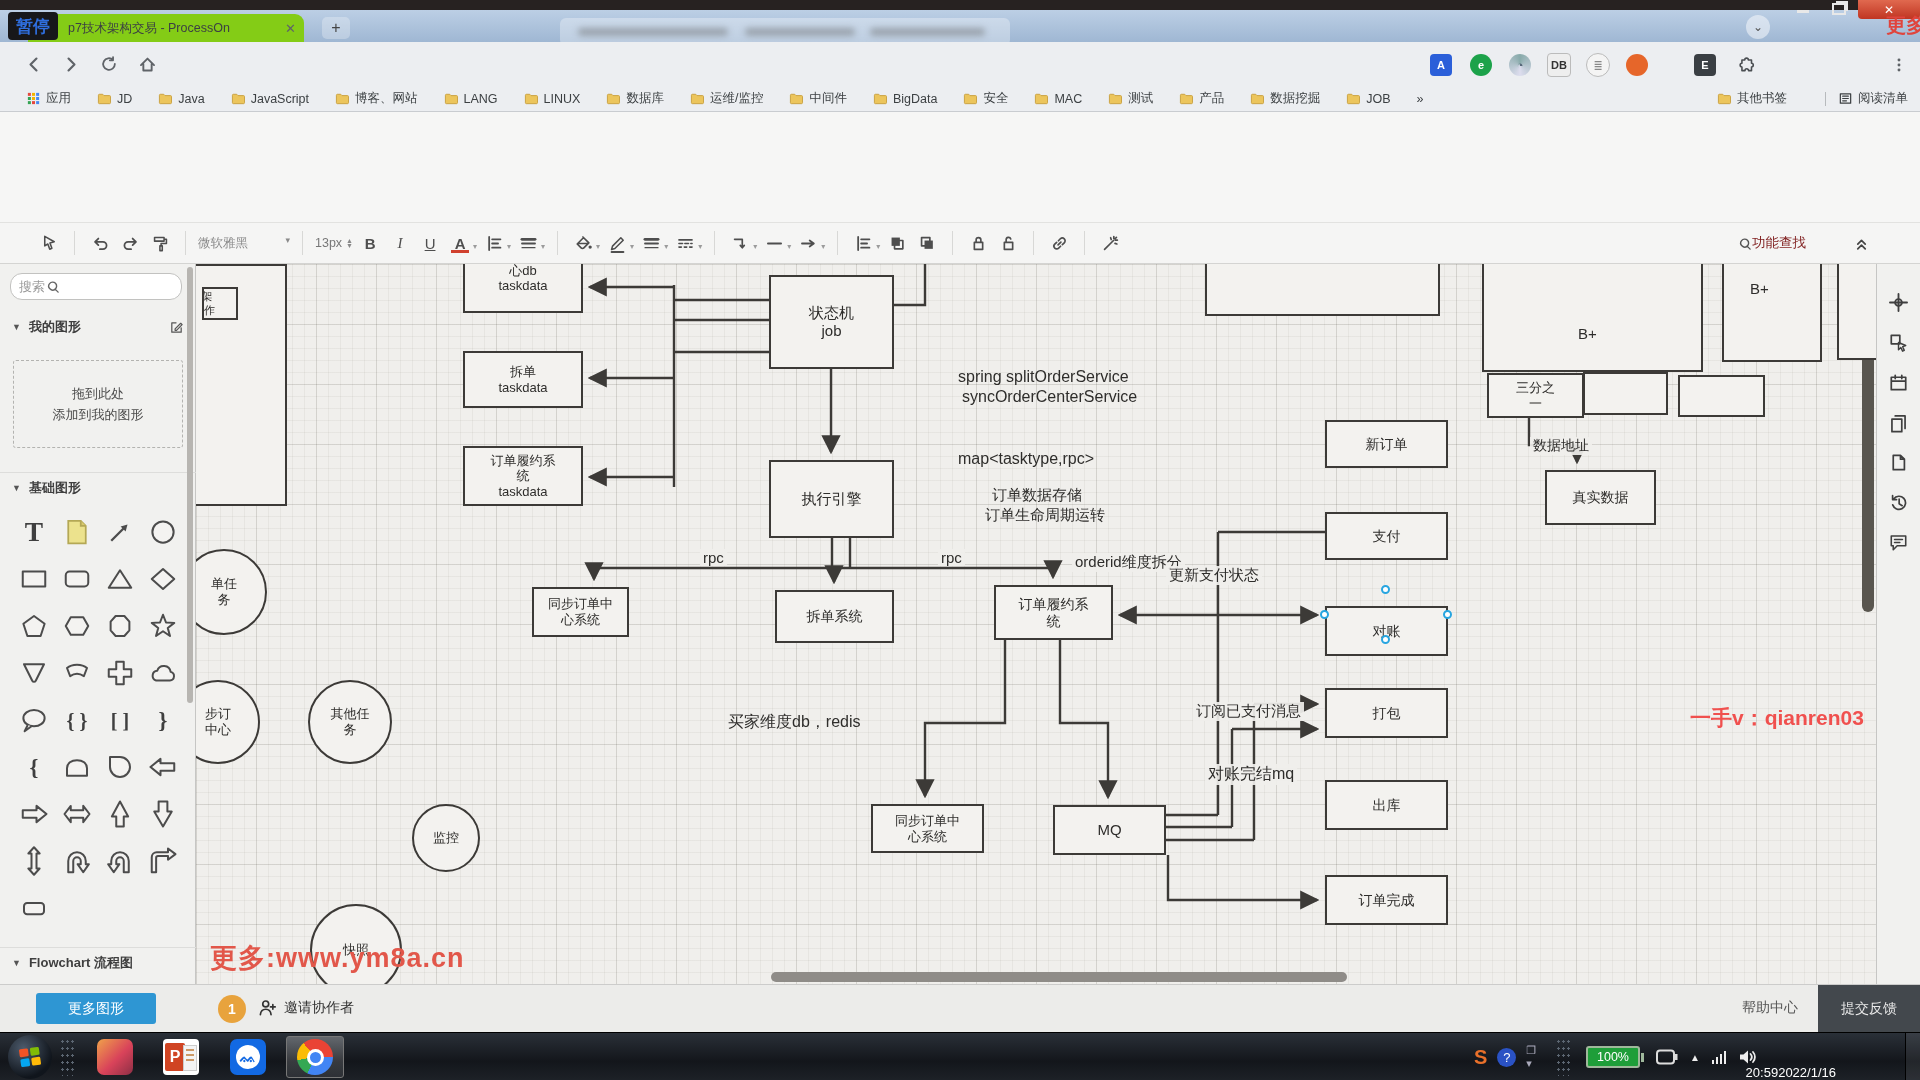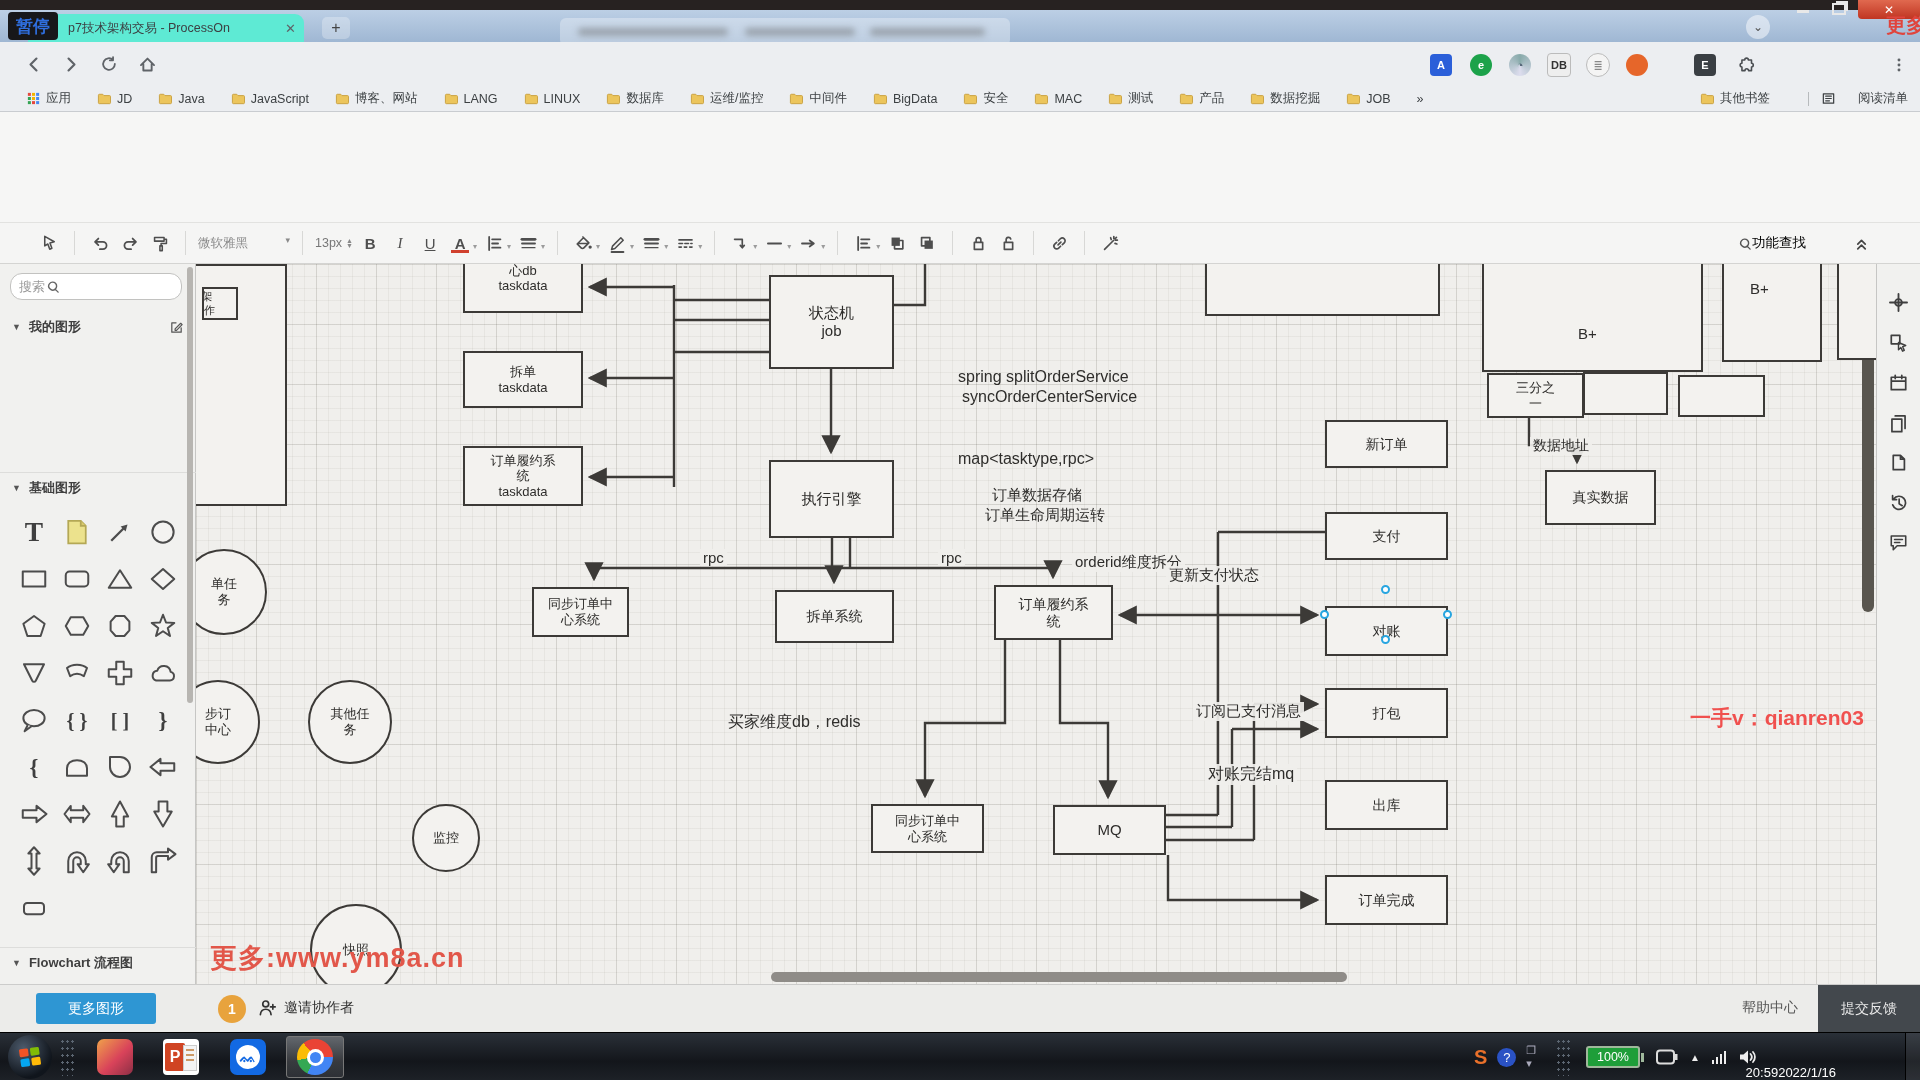--- a/index.html
+++ b/index.html
@@ -10,7 +10,7 @@
   
   #topstrip{left:0;top:0;width:1920px;height:10px;background:#272221;}
   #tabstrip{left:0;top:10px;width:1920px;height:32px;background:linear-gradient(#bccfe5,#9fb7d3);}
-  #tab{left:28px;top:14px;width:276px;height:28px;background:#5eead4;border-radius:9px 9px 0 0;
+  #tab{left:28px;top:14px;width:276px;height:28px;background:#84cc16;border-radius:9px 9px 0 0;
     display:flex;align-items:center;padding:0 8px;box-sizing:border-box;}
   #tab .title{font-size:12.5px;color:#3c4043;white-space:nowrap;overflow:hidden;margin-left:32px;}
   #tab .x{margin-left:auto;color:#5f6368;font-size:13px;}

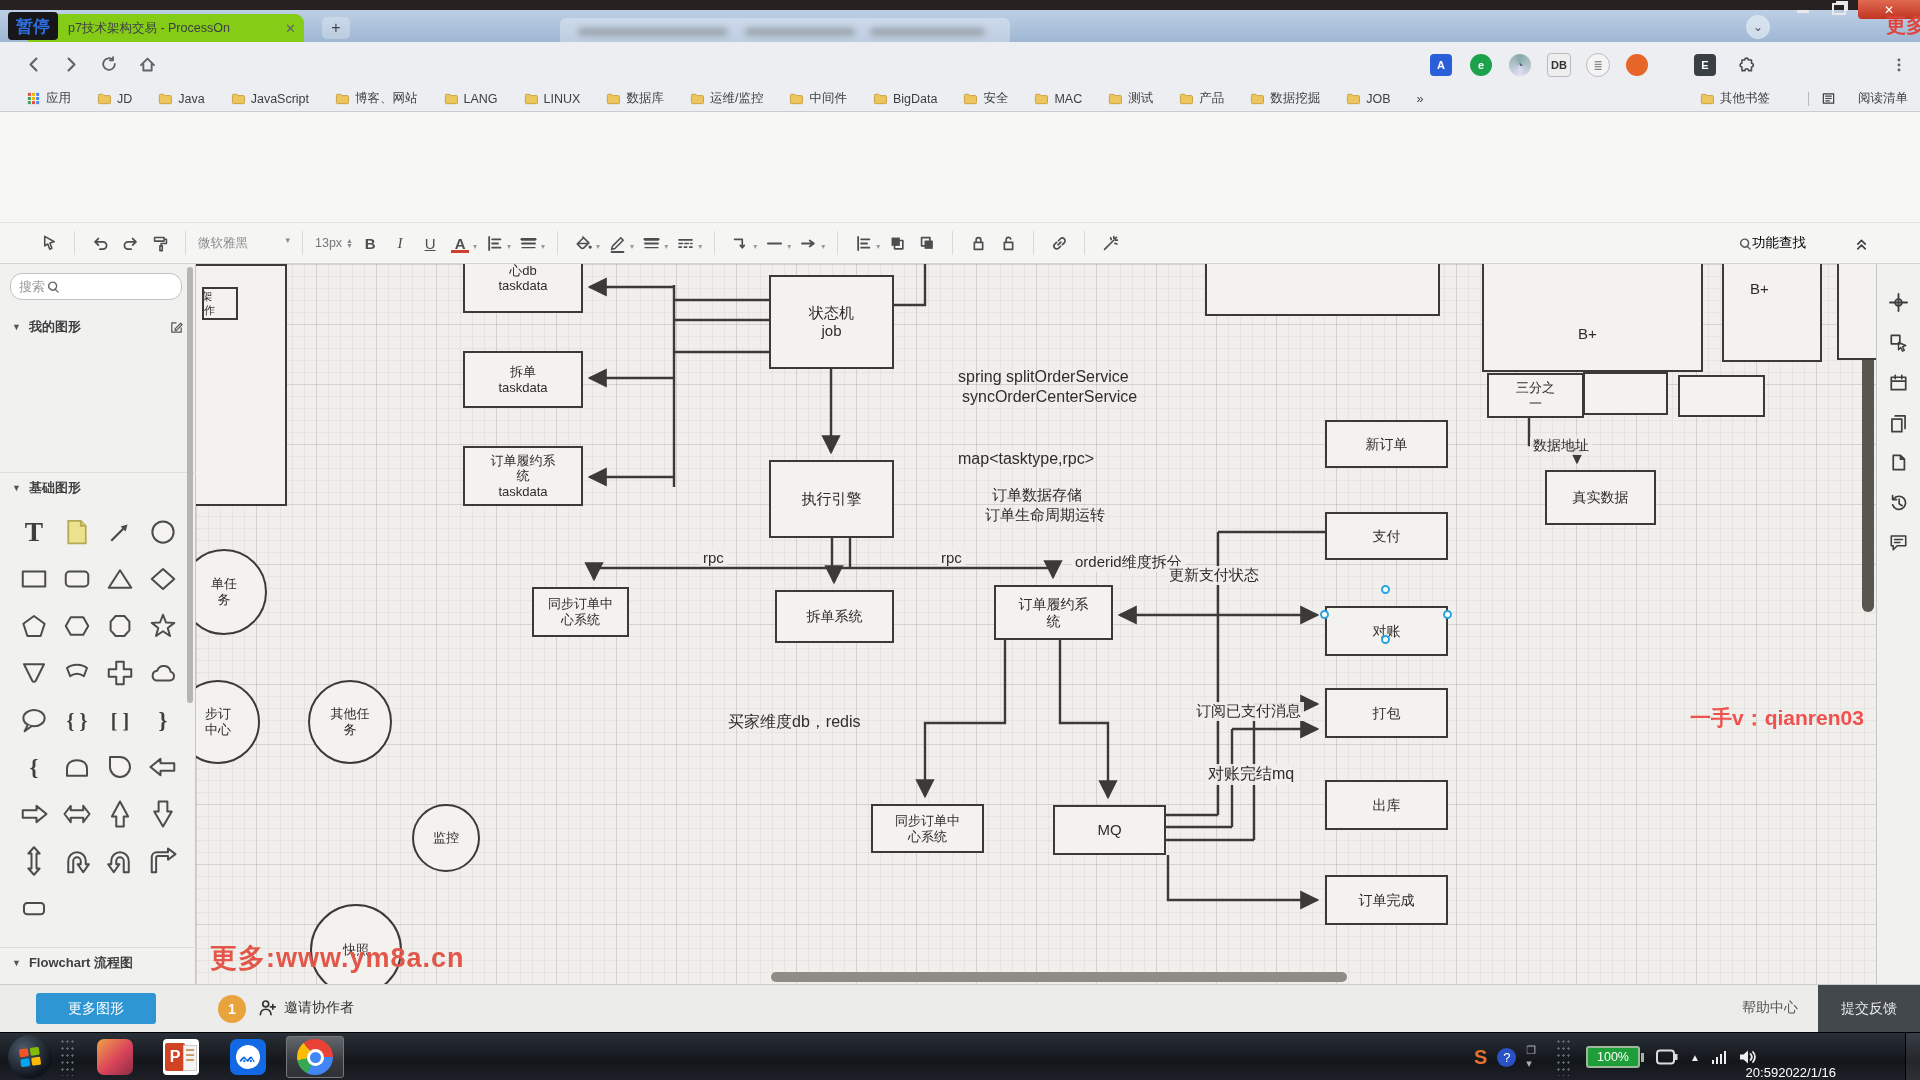--- a/index.html
+++ b/index.html
@@ -386,7 +386,7 @@
         <span>其他书签</span>
       </span>
     <span class="sep"></span>
-    <span class="bm" style="margin-right:0;gap:17px;" id="readlist">
+    <span class="bm" style="margin-right:0;" id="readlist">
         <svg viewBox="0 0 16 16" width="15" height="15" class="ic" style="color: rgb(60, 64, 67);">
           <path d="M2.5 3h11v10h-11zM5 5.5h6M5 8h6M5 10.5h4" fill="none" stroke="currentColor" stroke-width="1.3" stroke-linecap="round" stroke-linejoin="round"></path>
         </svg>

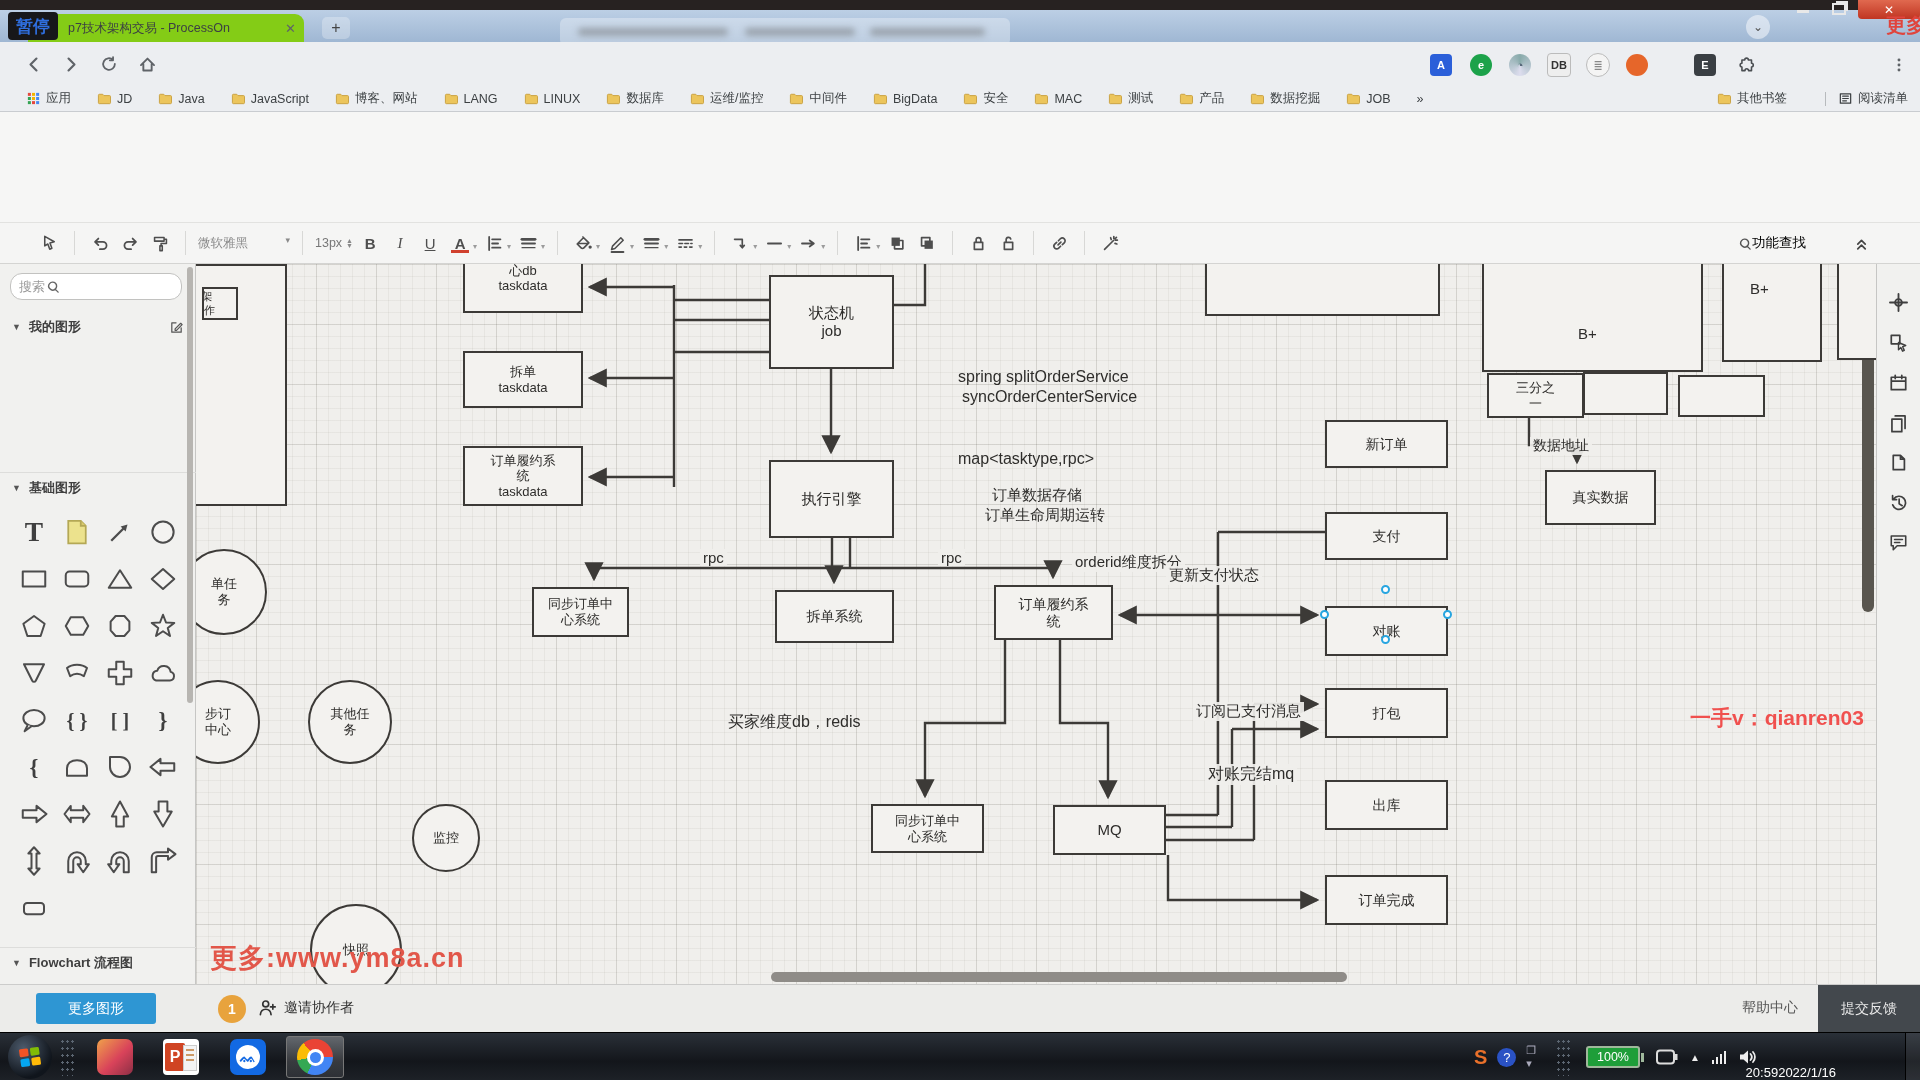--- a/index.html
+++ b/index.html
@@ -76,7 +76,7 @@
   .Abtn{position:relative;font-size:15px;font-weight:bold;}
   .Abtn i{position:absolute;left:3px;right:3px;bottom:2px;height:3px;background:#d0402e;}
   #tb-right{margin-left:auto;display:flex;align-items:center;margin-right:44px;}
-  #featuresearch{display:flex;align-items:center;color:#000000;font-size:13.5px;margin-right:40px;}
+  #featuresearch{display:flex;align-items:center;color:#7f1d1d;font-size:13.5px;margin-right:40px;}
   
   #sidebar{left:0;top:264px;width:196px;height:720px;background:#f1f1ef;border-right:1px solid #c6c6c4;box-sizing:border-box;}
   #sb-search{position:absolute;left:10px;top:9px;width:172px;height:27px;background:#fff;border:1px solid #c2c2c0;

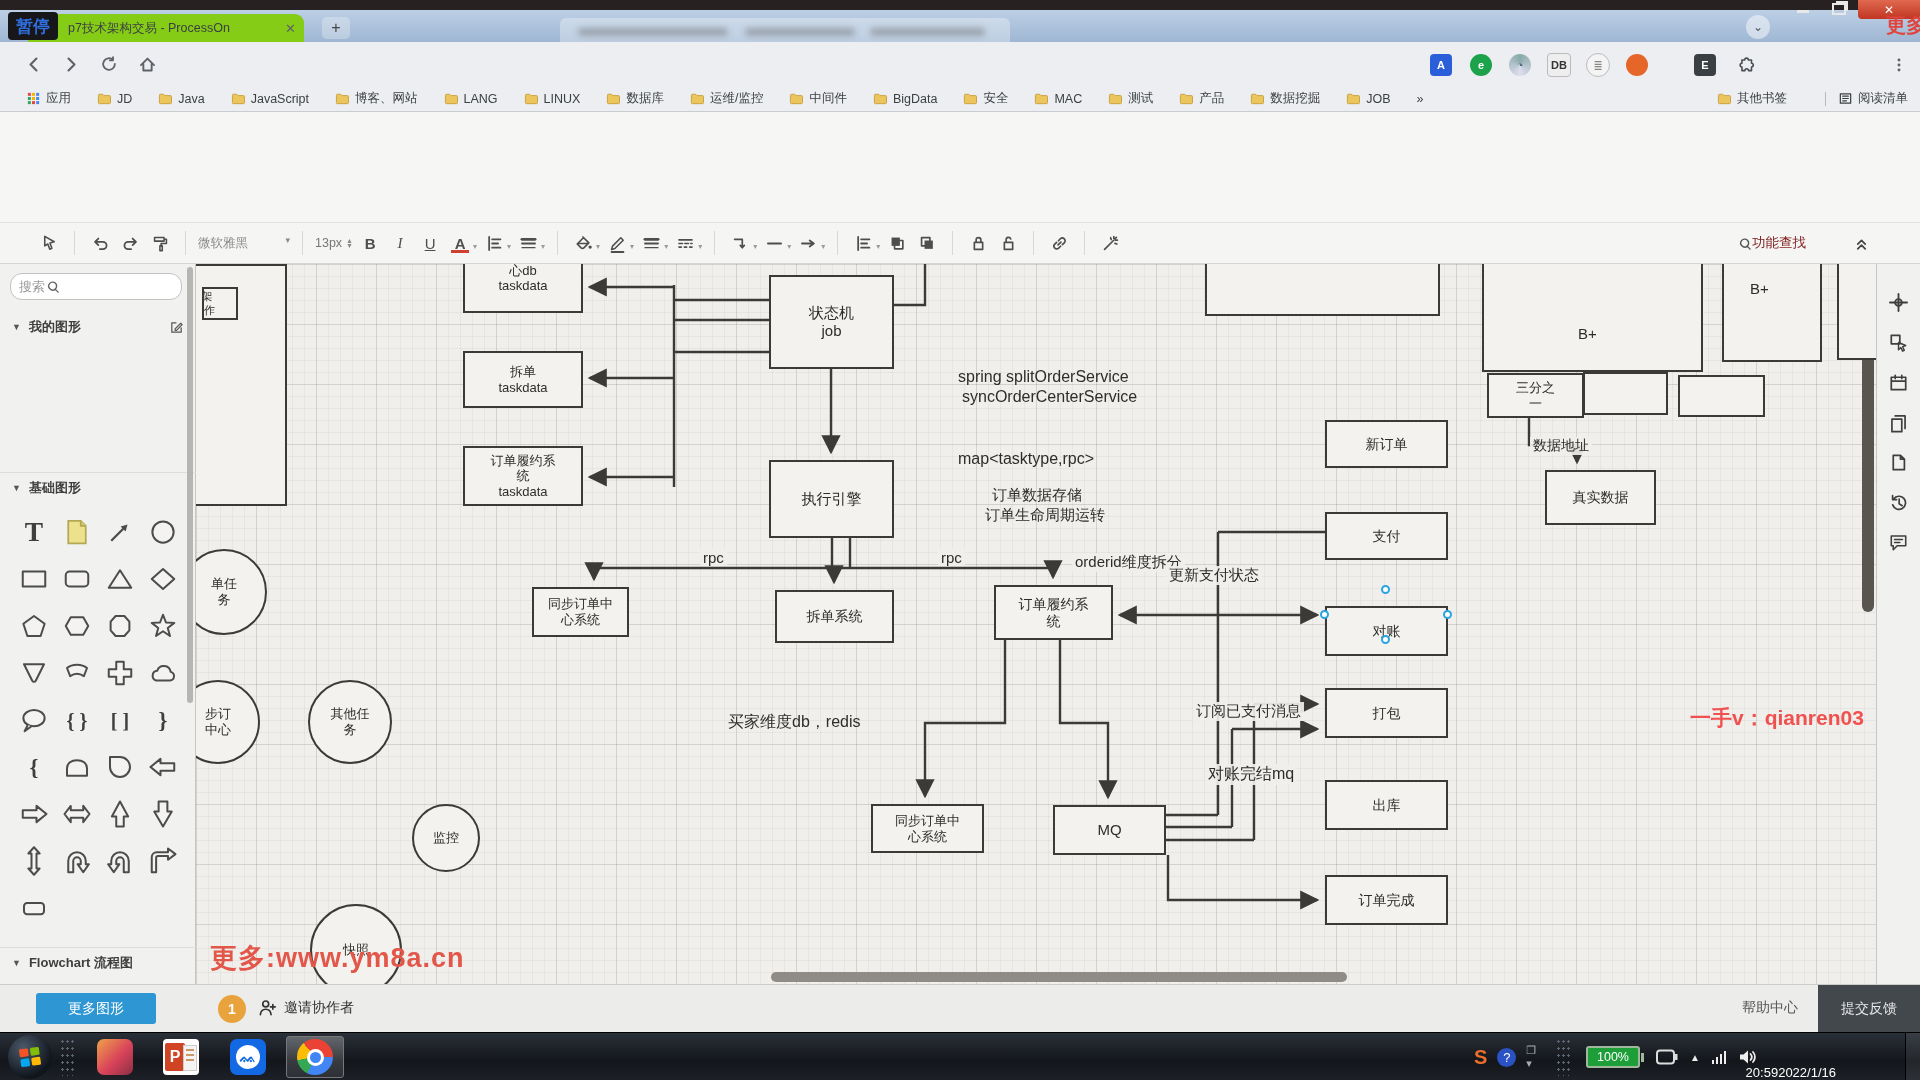--- a/index.html
+++ b/index.html
@@ -596,6 +596,10 @@
           </svg>
         </span>
     </div>
+    <div id="dropzone">
+      <span>拖到此处</span>
+        <span>添加到我的图形</span>
+    </div>
     <div class="sbsec" style="top:208px;">
       <span class="car">▼</span>
         <span>基础图形</span>

